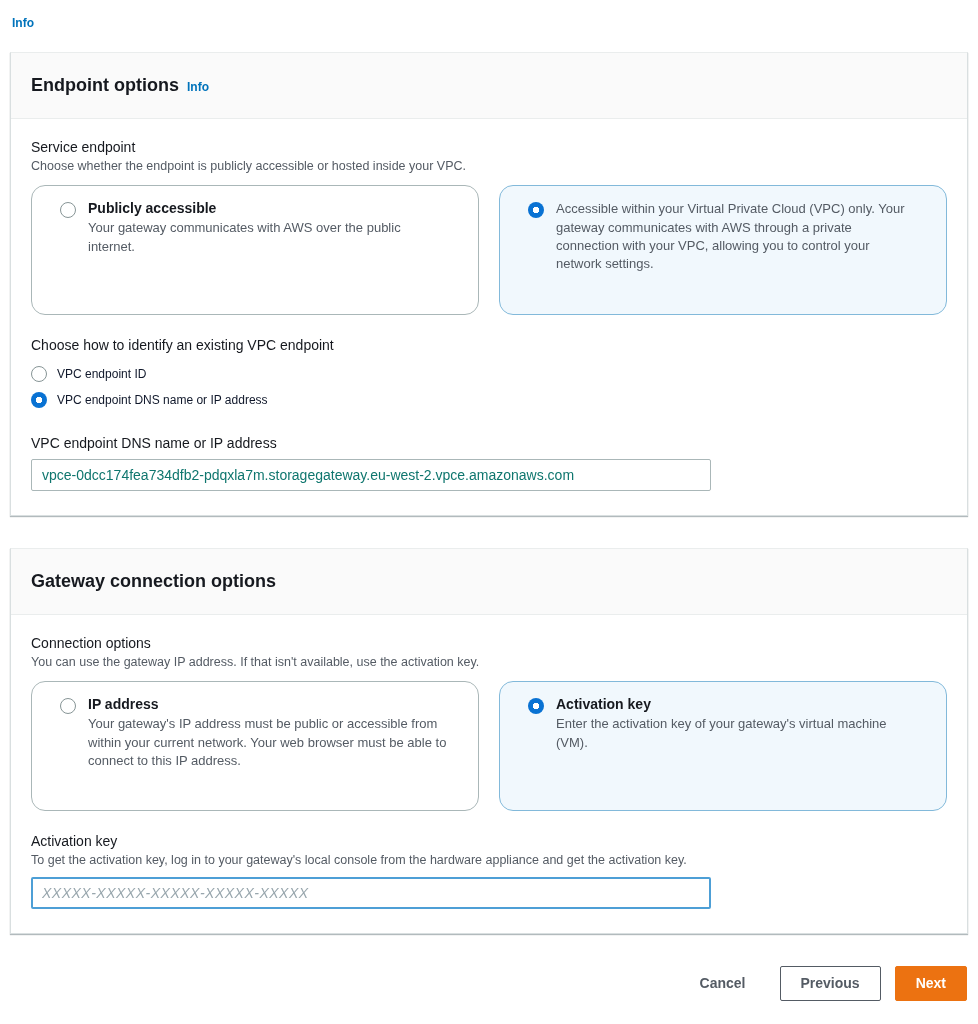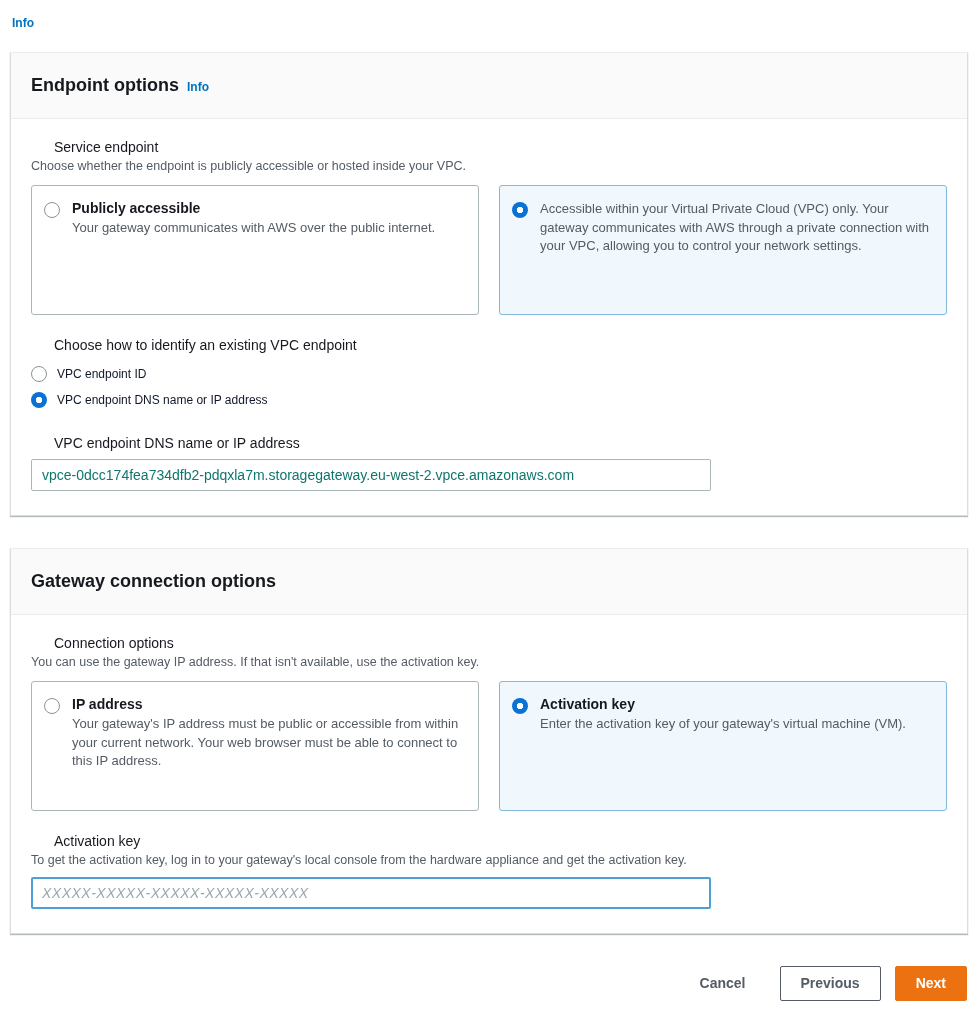--- a/index.html
+++ b/index.html
@@ -39,7 +39,7 @@
 
   .form-field { margin-bottom: 22px; }
   .form-field:last-child { margin-bottom: 4px; }
-  .field-label { font-size: 14px; color: #16191f; margin-bottom: 2px; margin-left: 23px; }
+  .field-label { font-size: 14px; color: #16191f; margin-bottom: 2px; }
   .field-desc { font-size: 12.5px; color: #545b64; line-height: 1.45; }
 
   

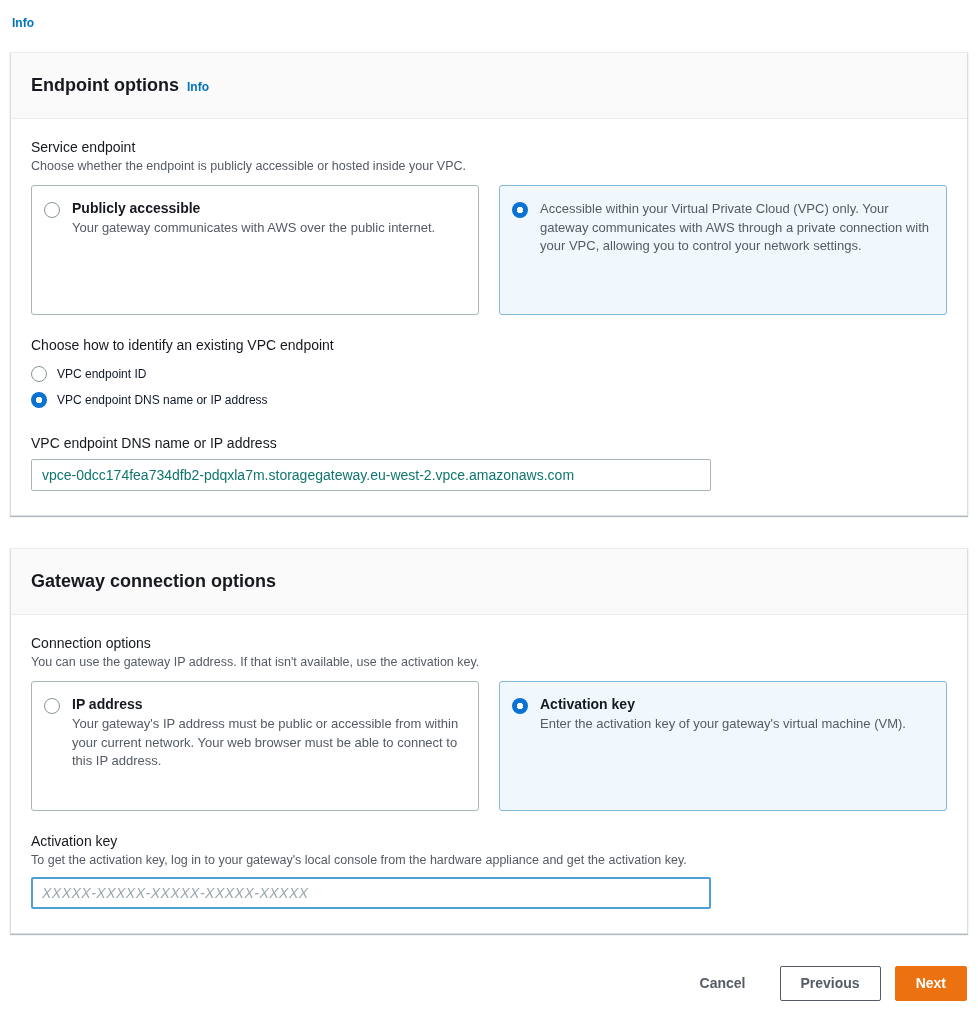--- a/index.html
+++ b/index.html
@@ -51,9 +51,9 @@
   }
   .tile {
     border: 1px solid #aab7b8;
-    border-radius: 3px;
-    background: #fff;
-    padding: 14px 12px;
+    border-radius: 14px;
+    background: #fff;
+    padding: 14px 28px;
     min-height: 130px;
     display: flex;
     gap: 12px;

